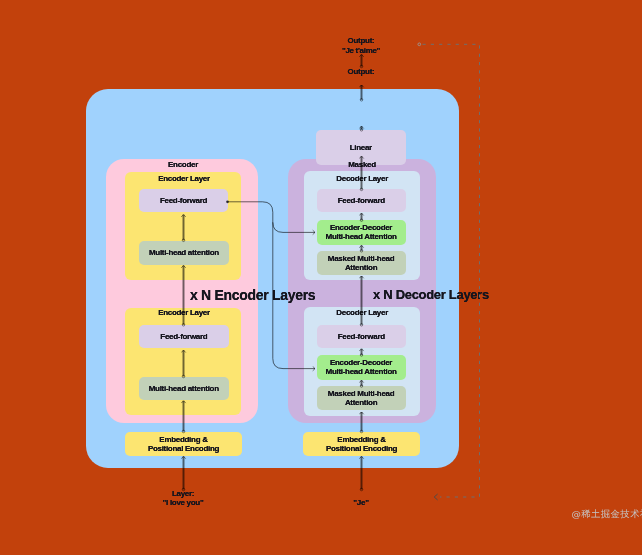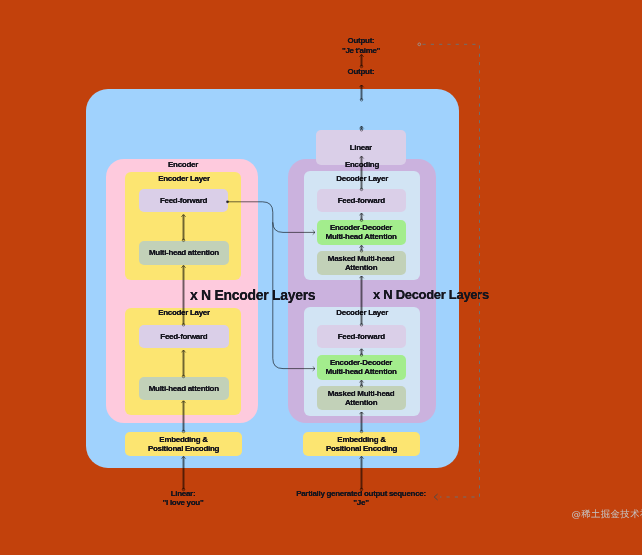--- a/index.html
+++ b/index.html
@@ -71,7 +71,7 @@
   <div class="free" style="left:123px;top:489px;width:120px;font-size:8px;">Linear:</div>
   <div class="free" style="left:123px;top:498px;width:120px;font-size:8px;">"I love you"</div>
 
-  <div class="cap" style="left:288px;top:160px;width:148px;font-size:8px;">Encoding</div>
+  <div class="cap" style="left:288px;top:160px;width:148px;font-size:8px;">Masked</div>
   <div class="cap" style="left:304px;top:174px;width:116.3px;font-size:8px;">Decoder Layer</div>
   <div class="cap" style="left:304px;top:308px;width:116.3px;font-size:8px;">Decoder Layer</div>
   <div class="cap" style="left:373px;top:287px;font-size:13px;text-align:center;">x N Decoder Layers</div>

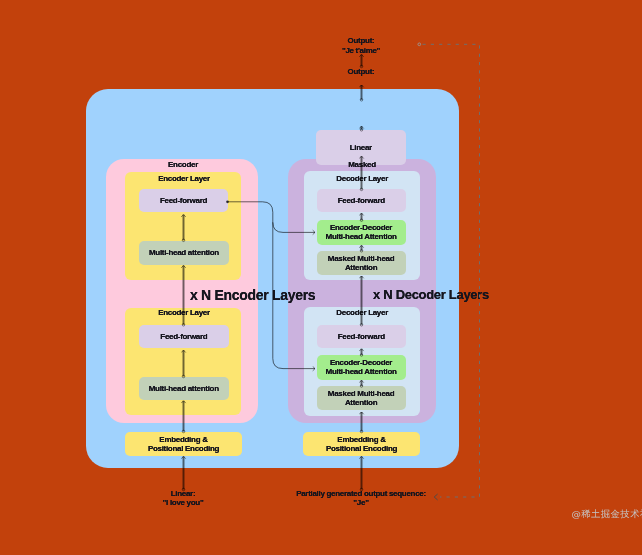--- a/index.html
+++ b/index.html
@@ -68,7 +68,7 @@
     <span>Embedding &amp;</span>
     <span>Positional Encoding</span>
   </div>
-  <div class="free" style="left:123px;top:489px;width:120px;font-size:8px;">Linear:</div>
+  <div class="free" style="left:123px;top:489px;width:120px;font-size:8px;">Layer:</div>
   <div class="free" style="left:123px;top:498px;width:120px;font-size:8px;">"I love you"</div>
 
   <div class="cap" style="left:288px;top:160px;width:148px;font-size:8px;">Masked</div>

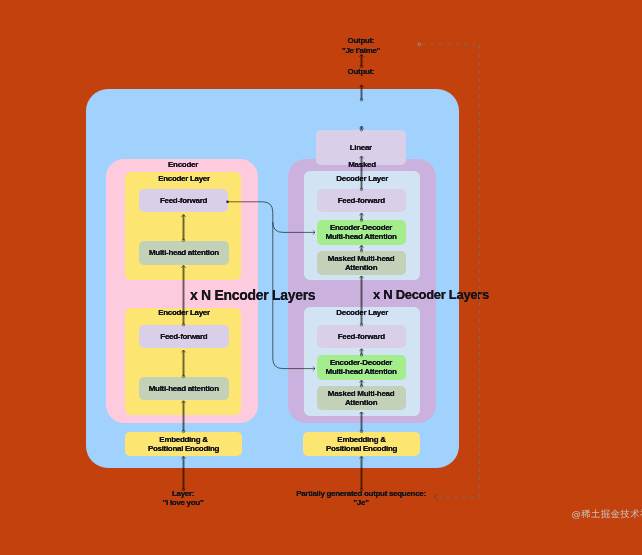--- a/index.html
+++ b/index.html
@@ -104,7 +104,6 @@
     <span>Embedding &amp;</span>
     <span>Positional Encoding</span>
   </div>
-  <div class="free" style="left:241px;top:489px;width:240px;font-size:8px;">Partially generated output sequence:</div>
   <div class="free" style="left:241px;top:498px;width:240px;font-size:8px;">"Je"</div>
 
   <svg class="ov" viewBox="0 0 642 555">

